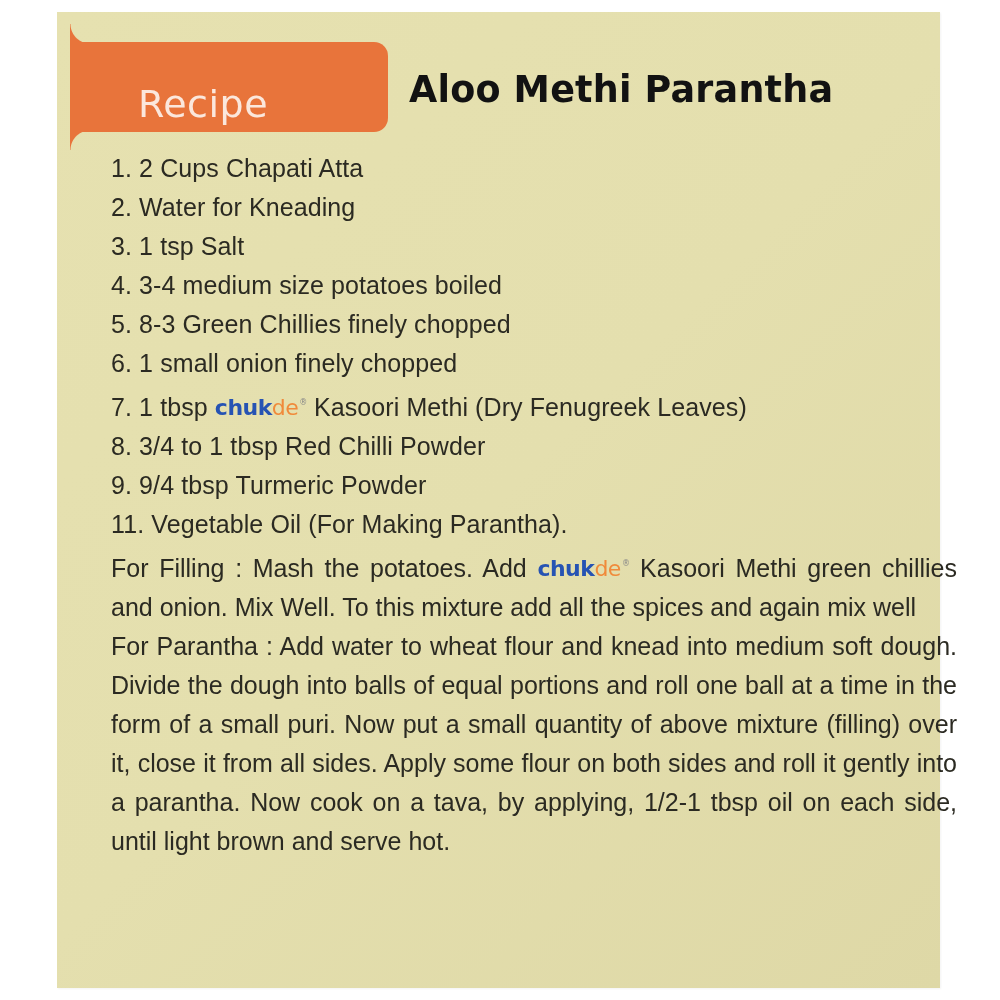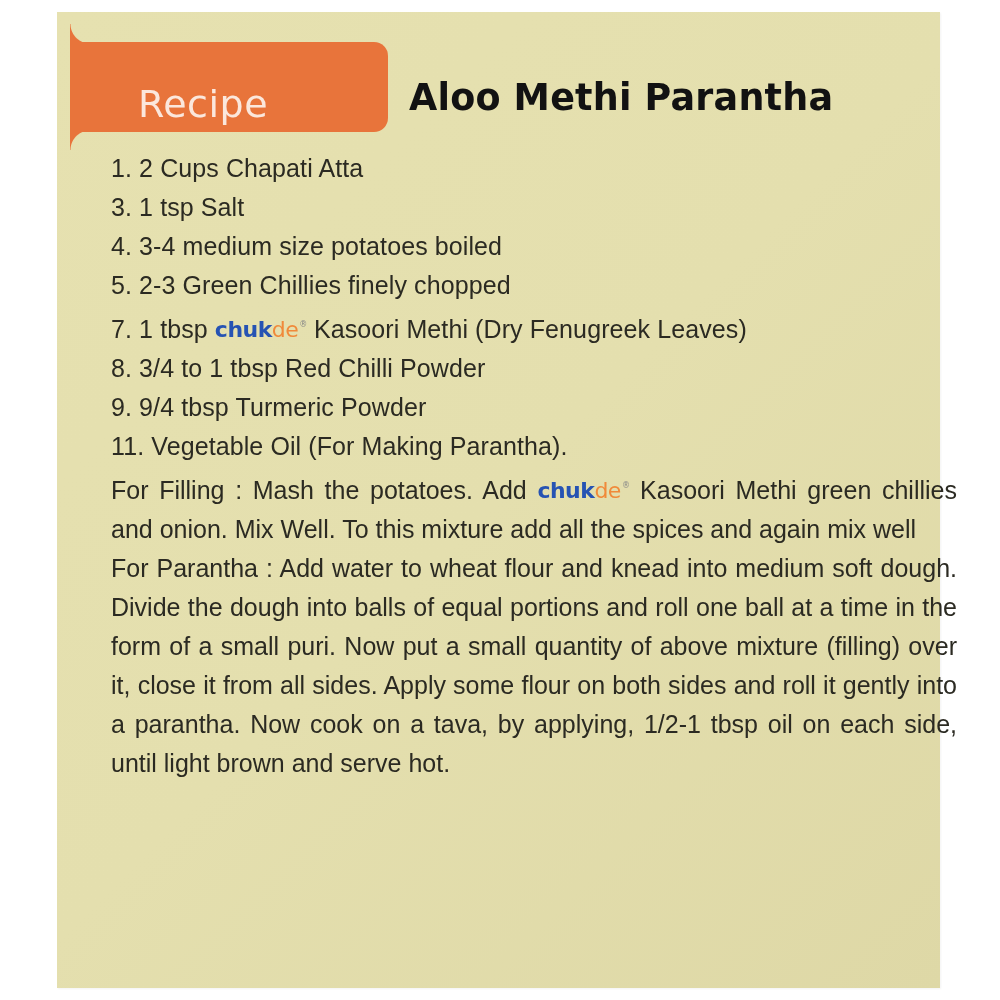--- a/index.html
+++ b/index.html
@@ -31,7 +31,7 @@
     margin-top:33px;
   }
   .title {
-    position:absolute; left:352px; top:64px;
+    position:absolute; left:352px; top:56px;
     font-family:"DejaVu Sans", sans-serif; font-weight:bold; font-size:36.5px;
     color:#121212; white-space:nowrap; letter-spacing:0.2px;
   }

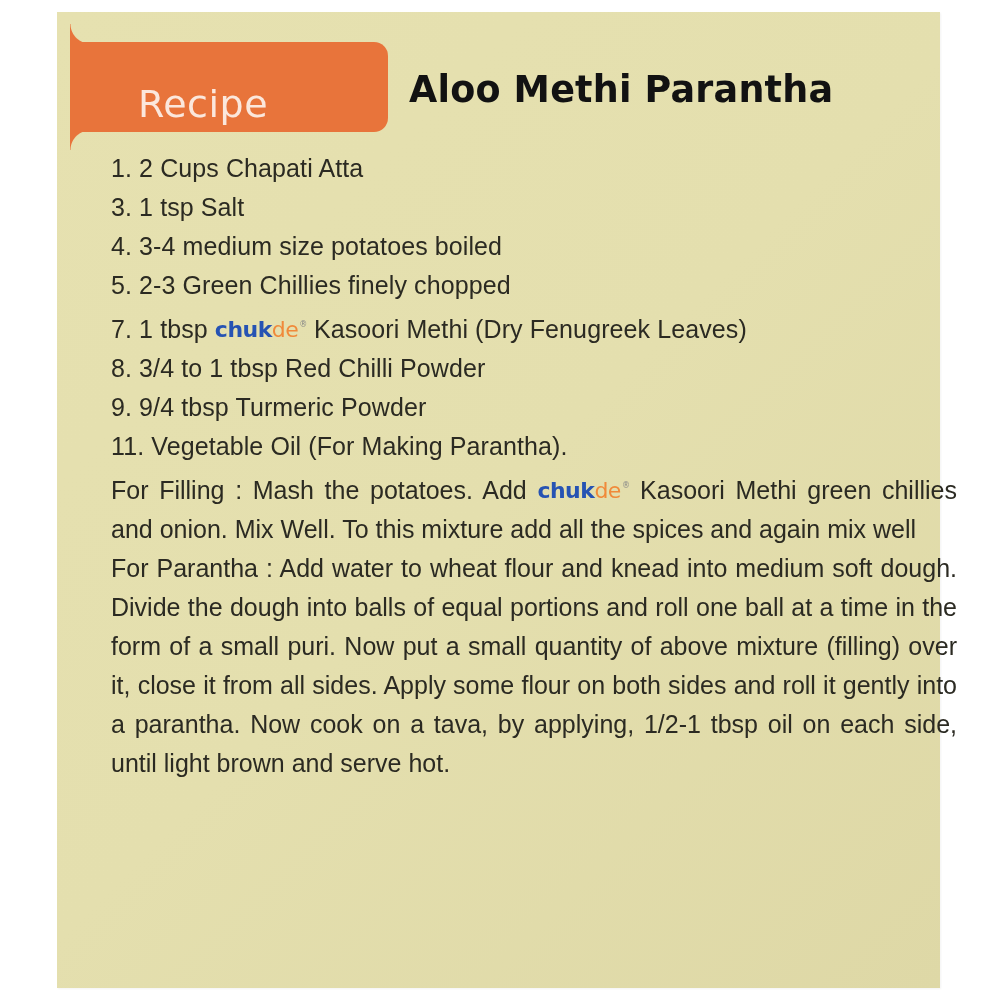--- a/index.html
+++ b/index.html
@@ -63,6 +63,7 @@
   <div class="content">
     <div>
       <div class="ing">1. 2 Cups Chapati Atta</div>
+      <div class="ing">2. Water for Kneading</div>
       <div class="ing">3. 1 tsp Salt</div>
       <div class="ing">4. 3-4 medium size potatoes boiled</div>
       <div class="ing">5. 2-3 Green Chillies finely chopped</div>

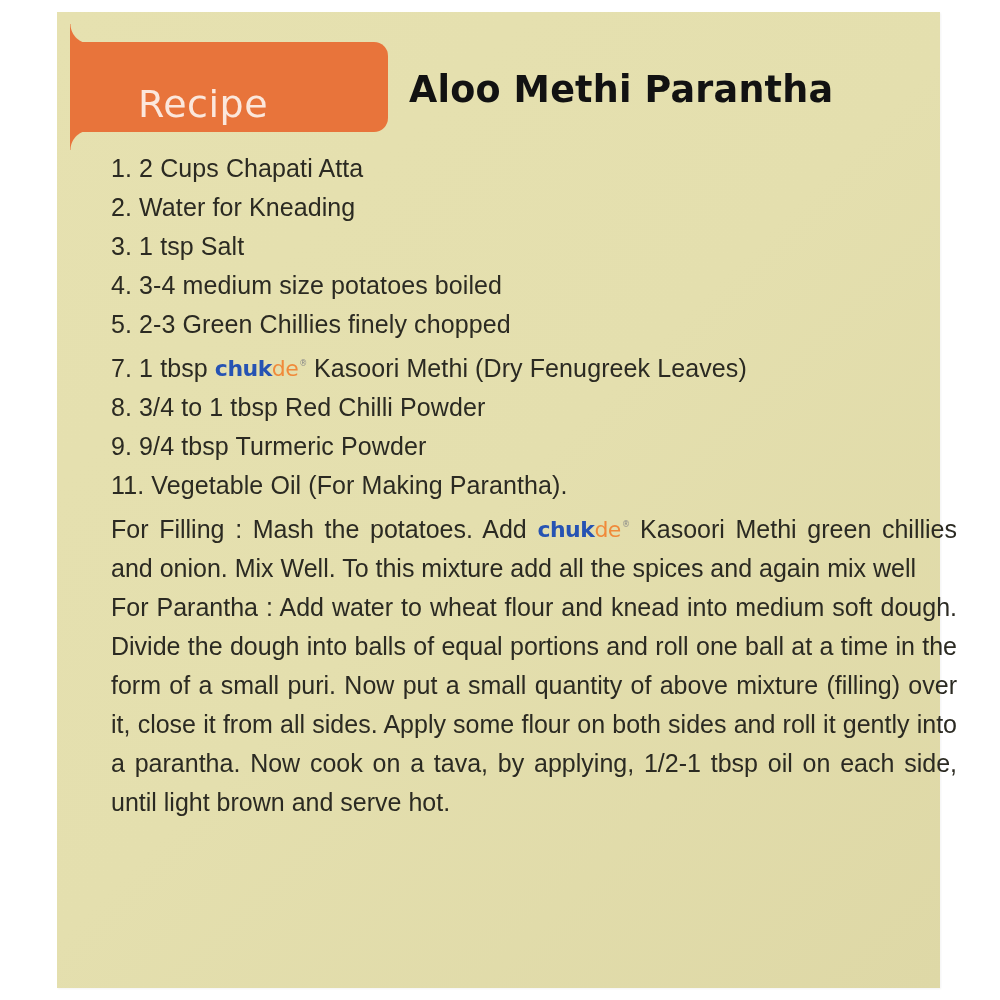--- a/index.html
+++ b/index.html
@@ -66,7 +66,7 @@
       <div class="ing">2. Water for Kneading</div>
       <div class="ing">3. 1 tsp Salt</div>
       <div class="ing">4. 3-4 medium size potatoes boiled</div>
-      <div class="ing">5. 2-3 Green Chillies finely chopped</div>
+      <div class="ing">5. 8-3 Green Chillies finely chopped</div>
       <div class="ing">
         <span>7. 1 tbsp </span><span class="brand"><span class="b1">chuk</span><span class="b2">de</span><span class="reg">®</span></span><span> Kasoori Methi (Dry Fenugreek Leaves)</span>
       </div>

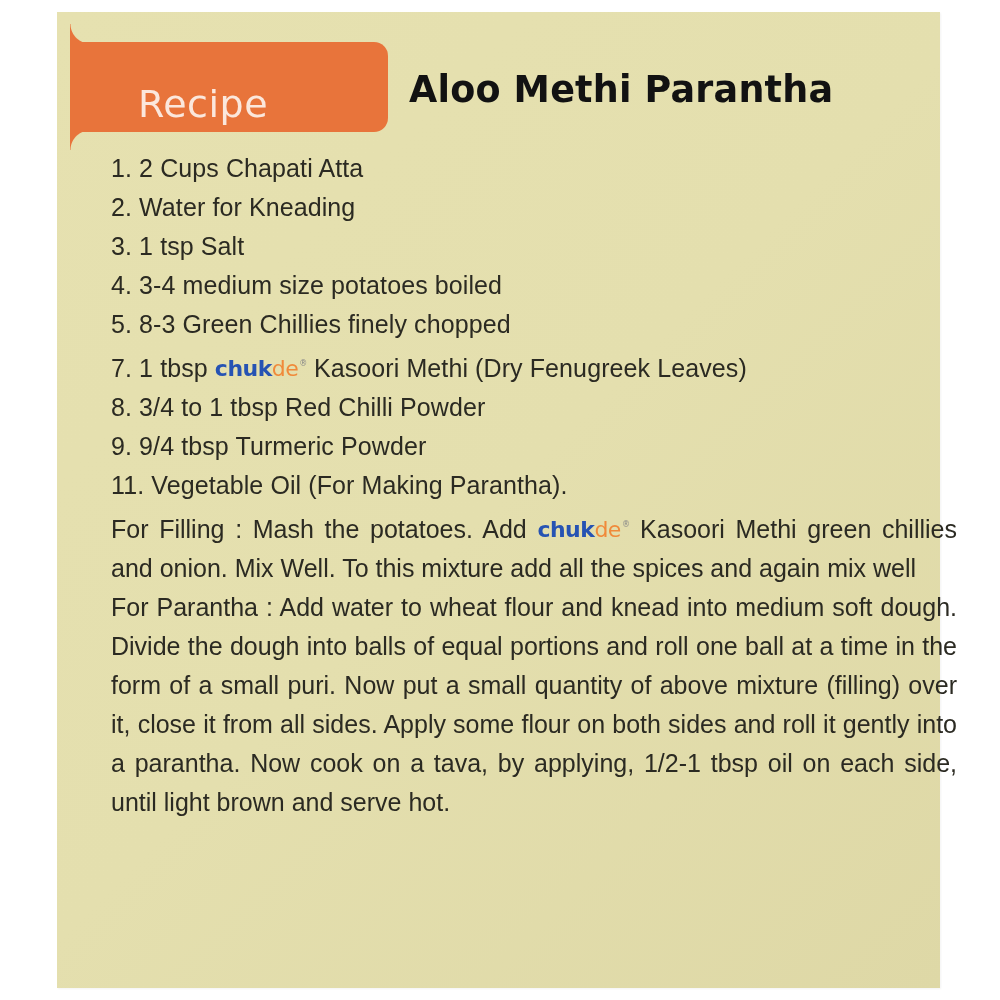--- a/index.html
+++ b/index.html
@@ -67,6 +67,7 @@
       <div class="ing">3. 1 tsp Salt</div>
       <div class="ing">4. 3-4 medium size potatoes boiled</div>
       <div class="ing">5. 8-3 Green Chillies finely chopped</div>
+      <div class="ing">6. 1 small onion finely chopped</div>
       <div class="ing">
         <span>7. 1 tbsp </span><span class="brand"><span class="b1">chuk</span><span class="b2">de</span><span class="reg">®</span></span><span> Kasoori Methi (Dry Fenugreek Leaves)</span>
       </div>

